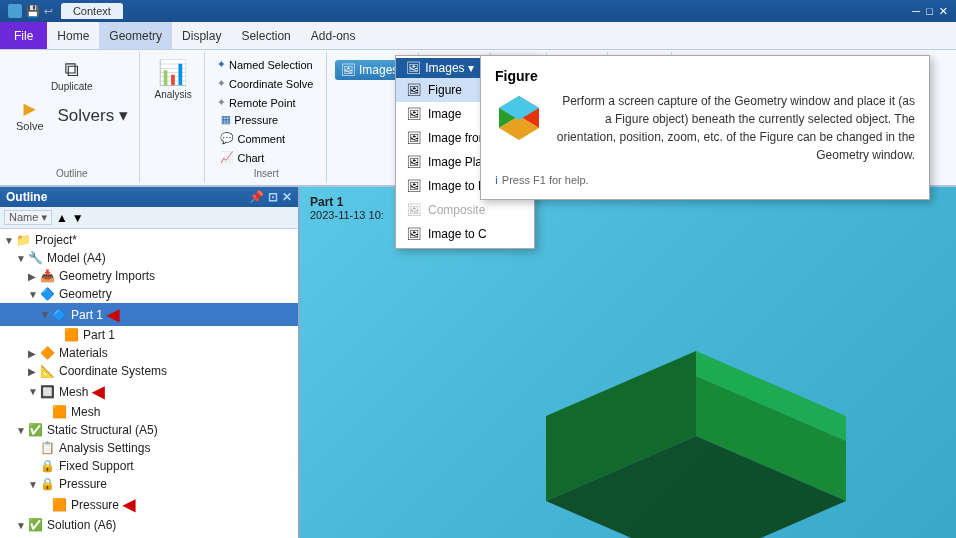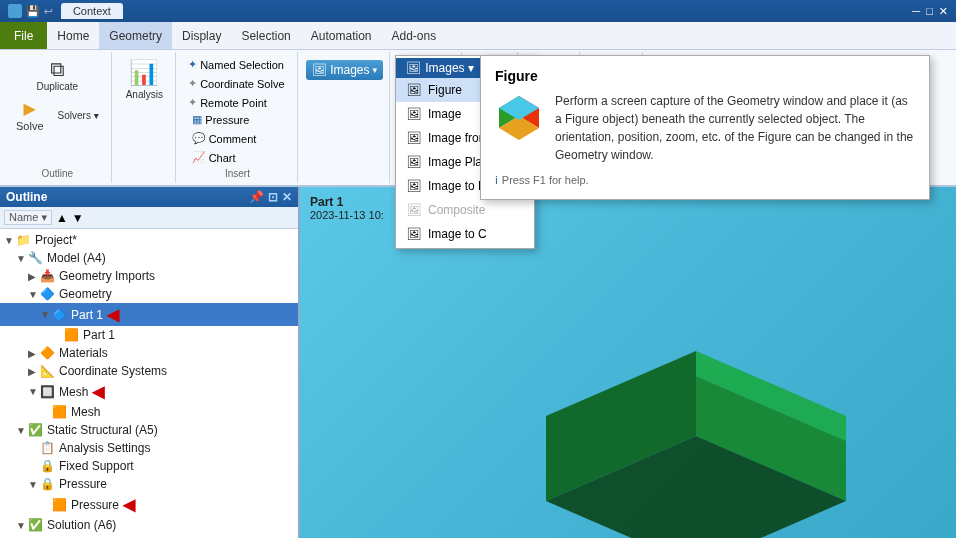--- a/index.html
+++ b/index.html
@@ -43,7 +43,7 @@
       display: flex;
       align-items: center;
     }
-    .menu-item.file-btn { background: #4d7c0f; color: white; padding: 4px 14px; }
+    .menu-item.file-btn { background: #6d28d9; color: white; padding: 4px 14px; }
     .menu-item.active { background: #c8d8f0; }
 
     

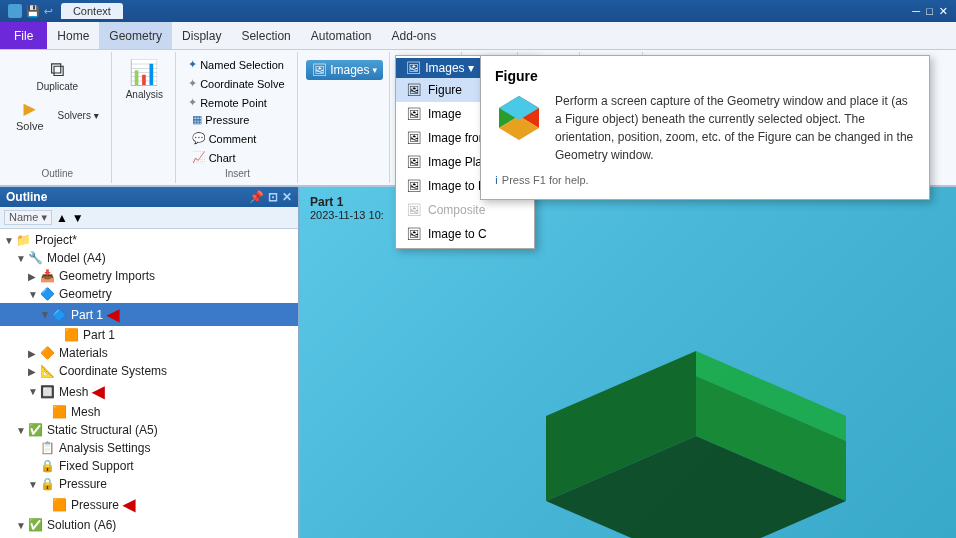--- a/index.html
+++ b/index.html
@@ -268,7 +268,6 @@
   <div class="menu-item active">Geometry</div>
   <div class="menu-item">Display</div>
   <div class="menu-item">Selection</div>
-  <div class="menu-item">Automation</div>
   <div class="menu-item">Add-ons</div>
 </div>
 

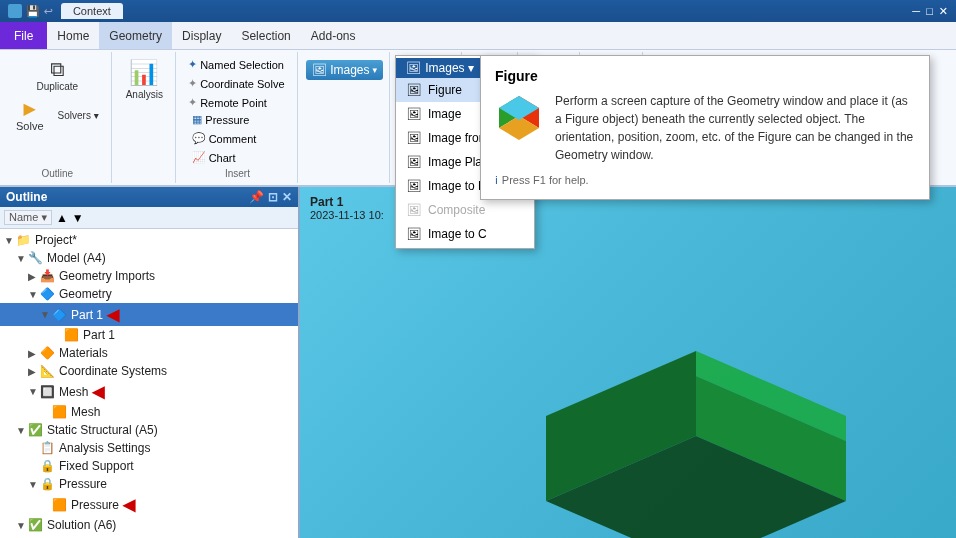--- a/index.html
+++ b/index.html
@@ -132,7 +132,7 @@
       font-size: 12px;
     }
     .tooltip-title { font-weight: bold; font-size: 14px; margin-bottom: 8px; }
-    .tooltip-content { display: flex; gap: 12px; }
+    .tooltip-content { display: flex; gap: 12px; text-align: right; }
     .tooltip-cube { width: 48px; height: 48px; flex-shrink: 0; }
     .tooltip-text { color: #333; line-height: 1.5; }
     .tooltip-help { color: #666; font-size: 11px; margin-top: 8px; display: flex; align-items: center; gap: 4px; }

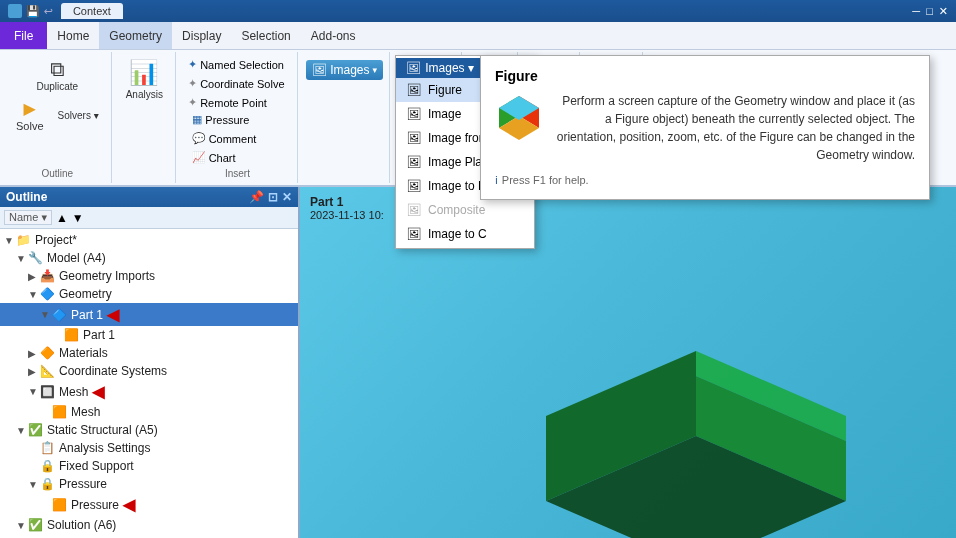--- a/index.html
+++ b/index.html
@@ -284,7 +284,7 @@
           <span style="font-size:16px;color:#e8a020;">▶</span>
           <span>Solve</span>
         </div>
-        <div class="ribbon-btn" style="font-size:10px;">
+        <div class="ribbon-btn" style="font-size:17px;">
           <span>Solvers ▾</span>
         </div>
       </div>

